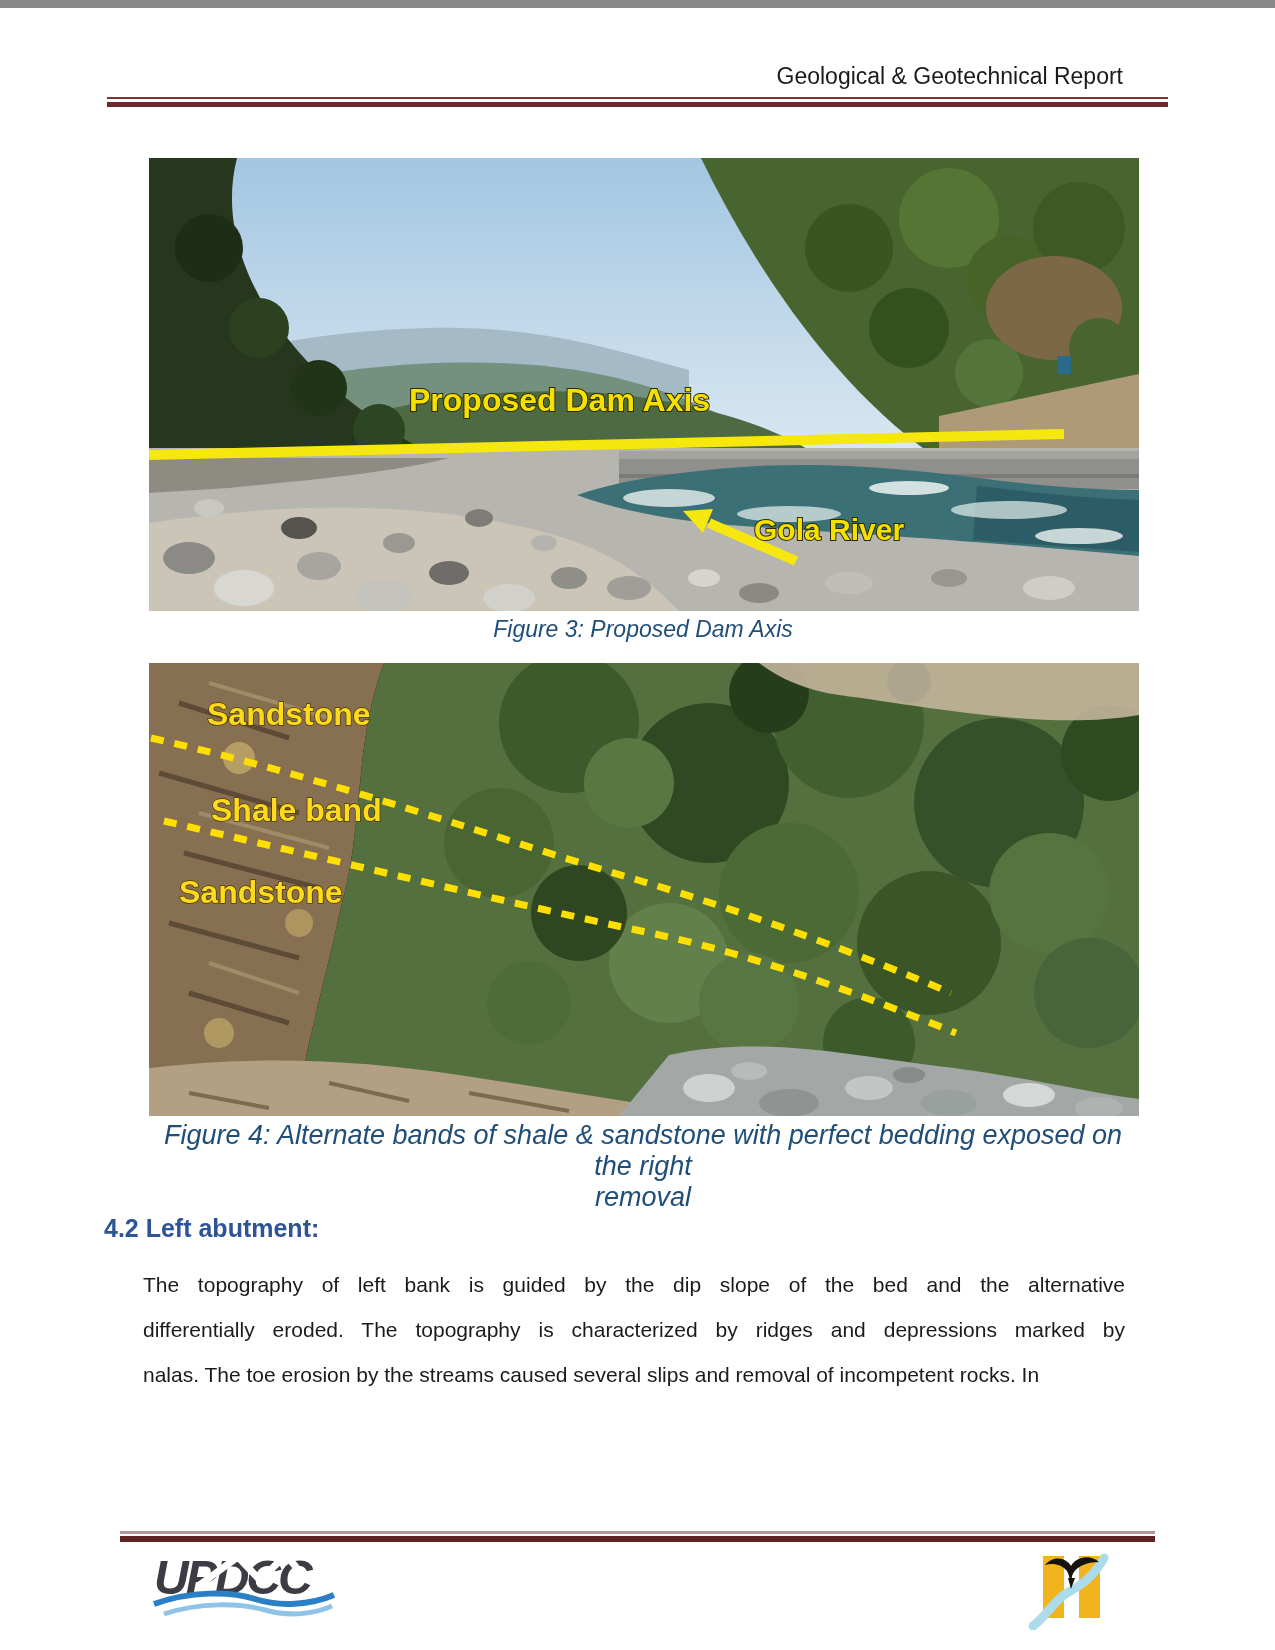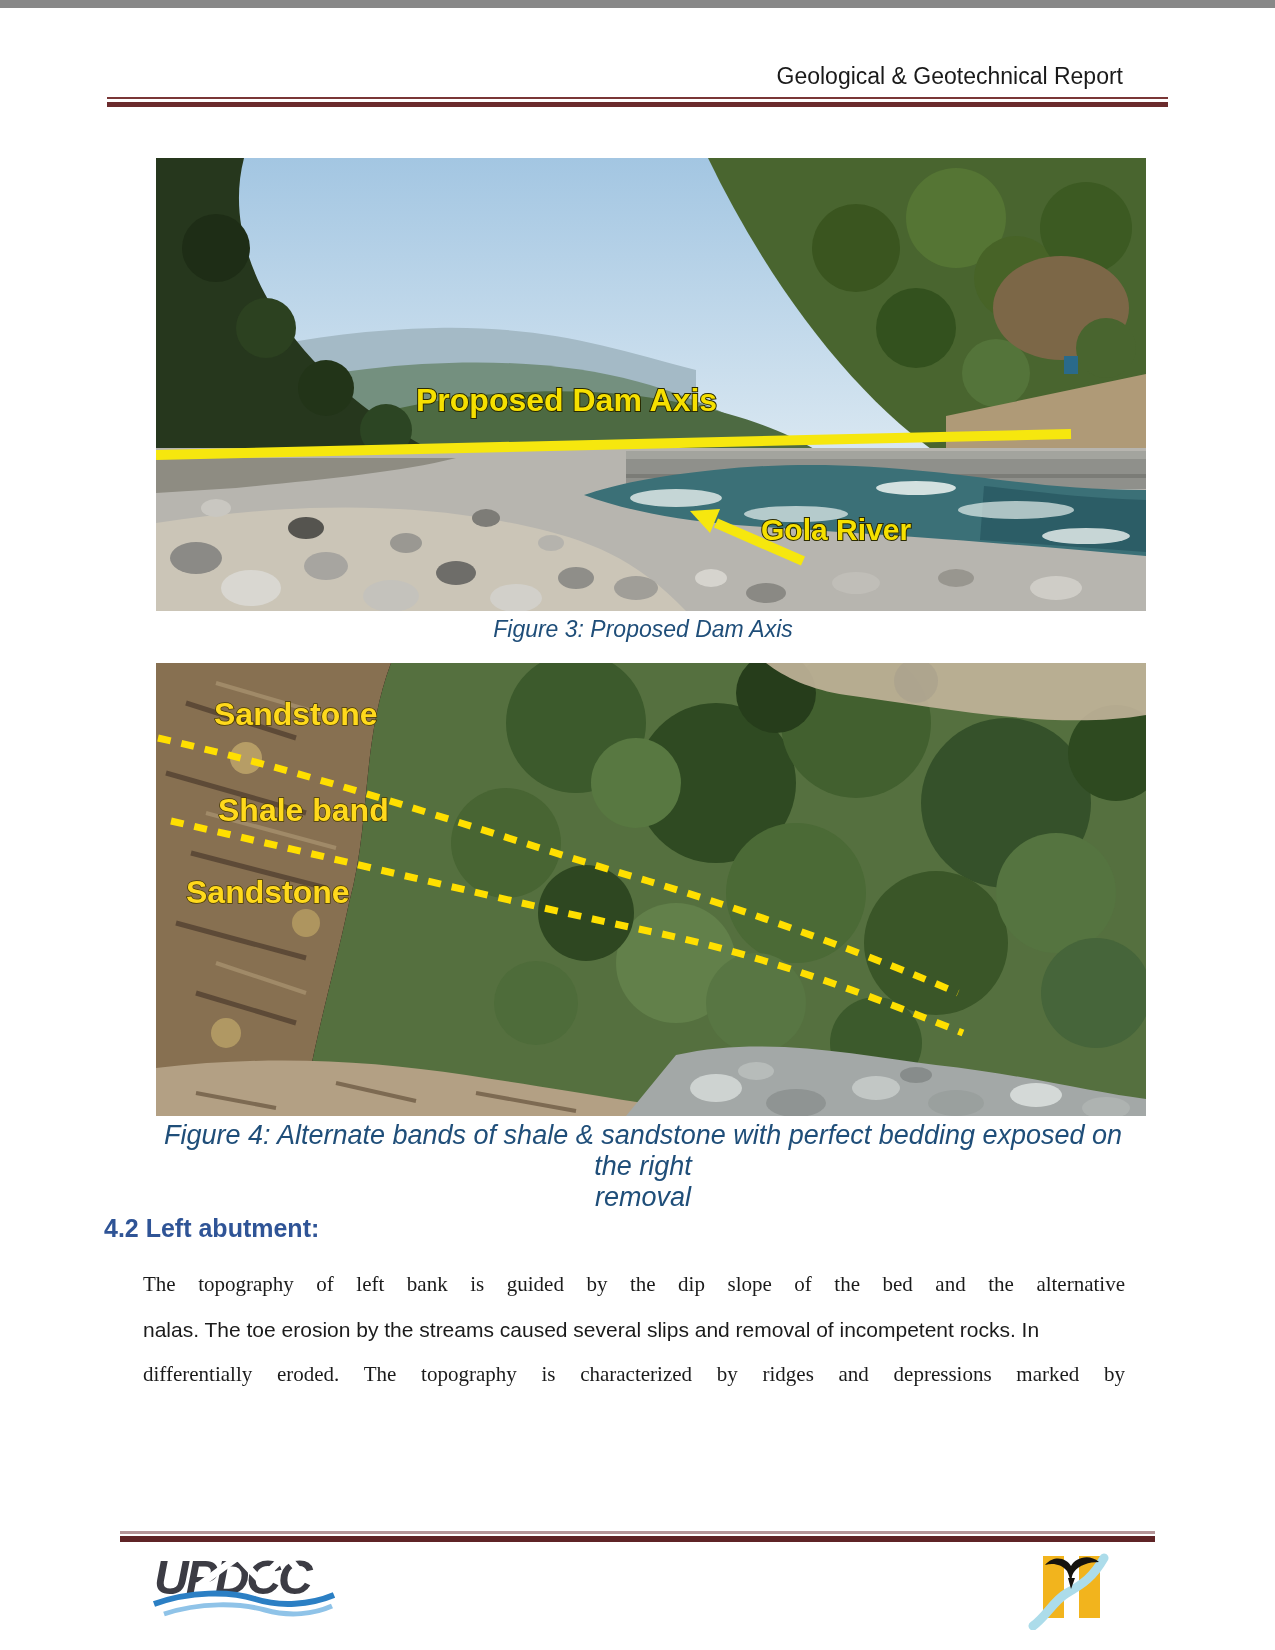--- a/index.html
+++ b/index.html
@@ -15,7 +15,7 @@
   .hrule-thin{position:absolute;left:107px;width:1061px;top:89px;height:2px;background:#7a3636;}
   .hrule-thick{position:absolute;left:107px;width:1061px;top:94px;height:5px;background:#6b2b2d;}
   
-  .photo{position:absolute;left:156px;width:990px;height:453px;}
+  .photo{position:absolute;left:149px;width:990px;height:453px;}
   #figure3-photo{top:150px;}
   #figure4-photo{top:655px;text-decoration:underline;}
   .caption{

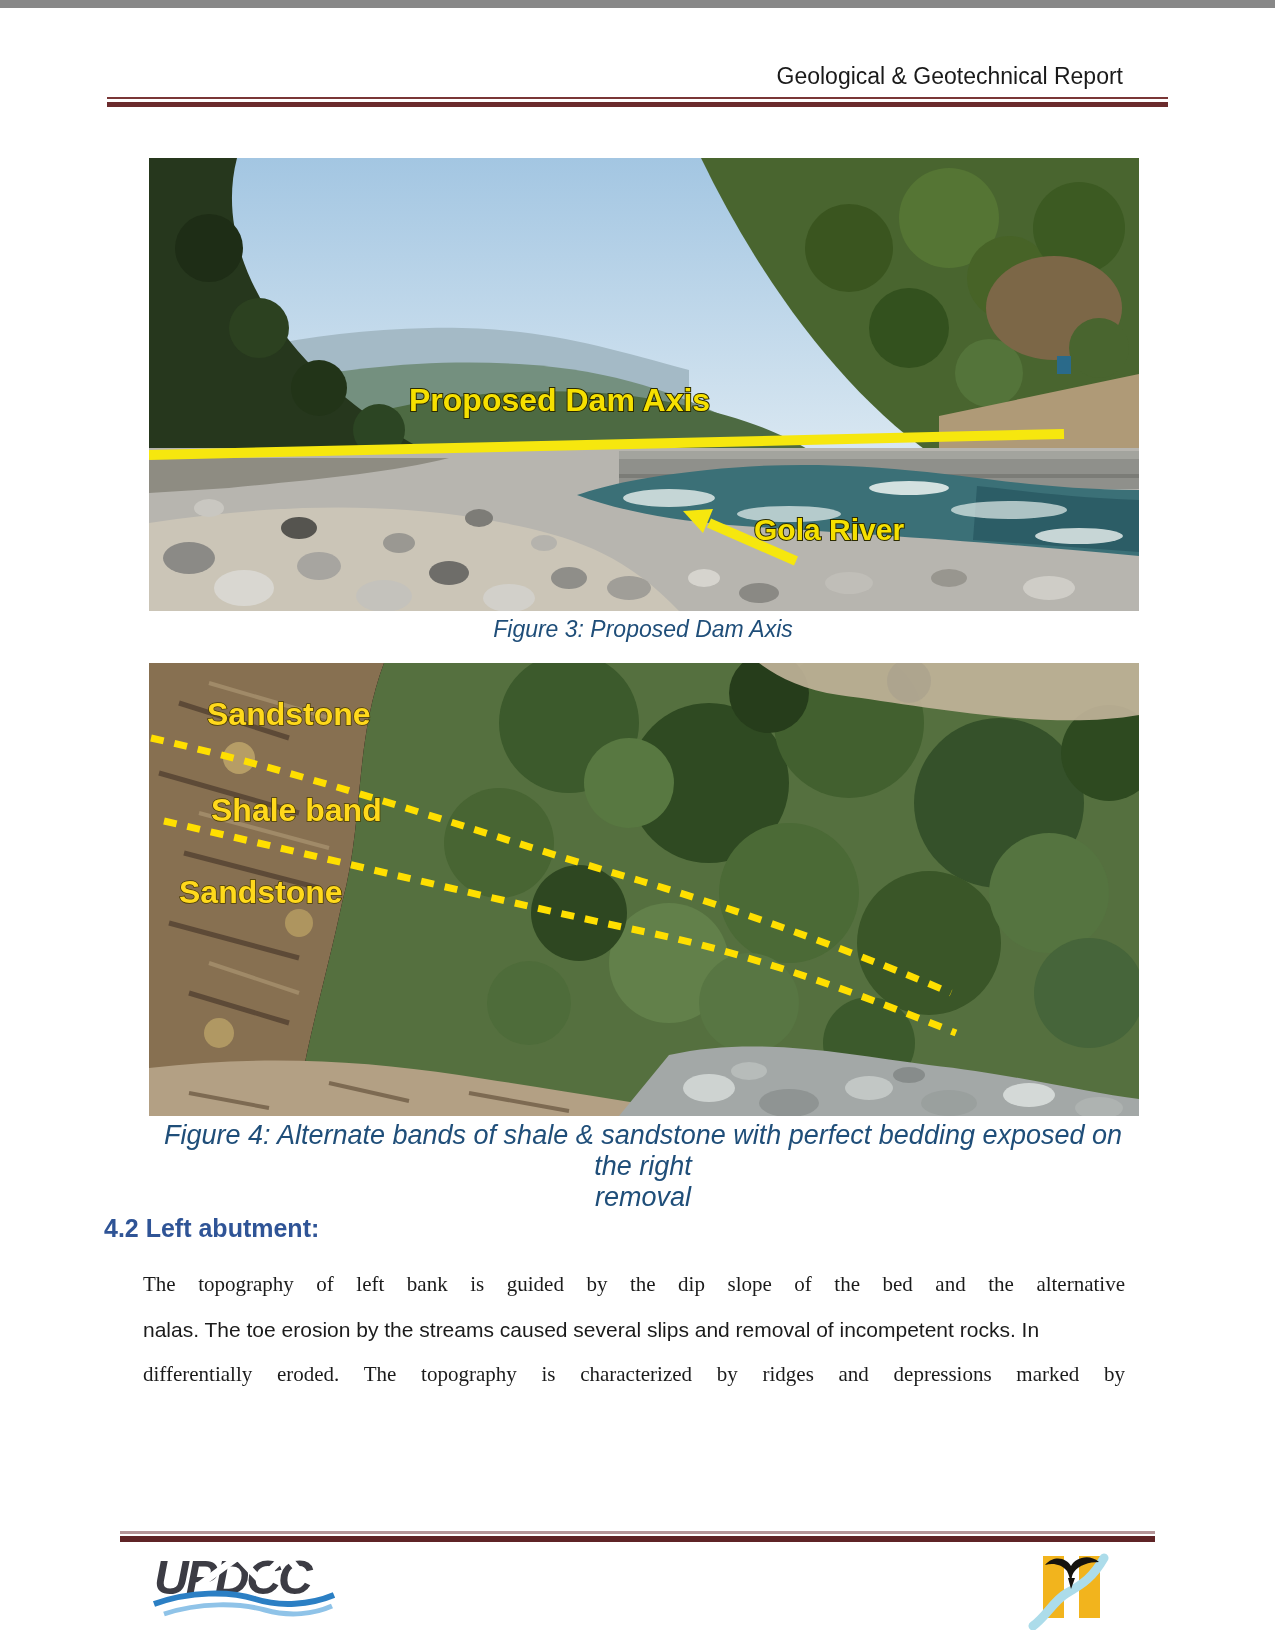--- a/index.html
+++ b/index.html
@@ -33,7 +33,7 @@
   
   #body-paragraph{position:absolute;left:143px;top:1254px;width:982px;font-size:21px;color:#1b1b1b;}
   .pline{height:45px;line-height:45px;white-space:nowrap;}
-  .pline.justify{white-space:normal;text-align:justify;text-align-last:justify;font-family:Liberation Serif, serif;}
+  .pline.justify{white-space:normal;text-align:justify;text-align-last:justify;}
   
   .frule-thin{position:absolute;left:120px;width:1035px;top:1523px;height:3px;background:#b59598;}
   .frule-thick{position:absolute;left:120px;width:1035px;top:1528px;height:6px;background:#5f2426;}

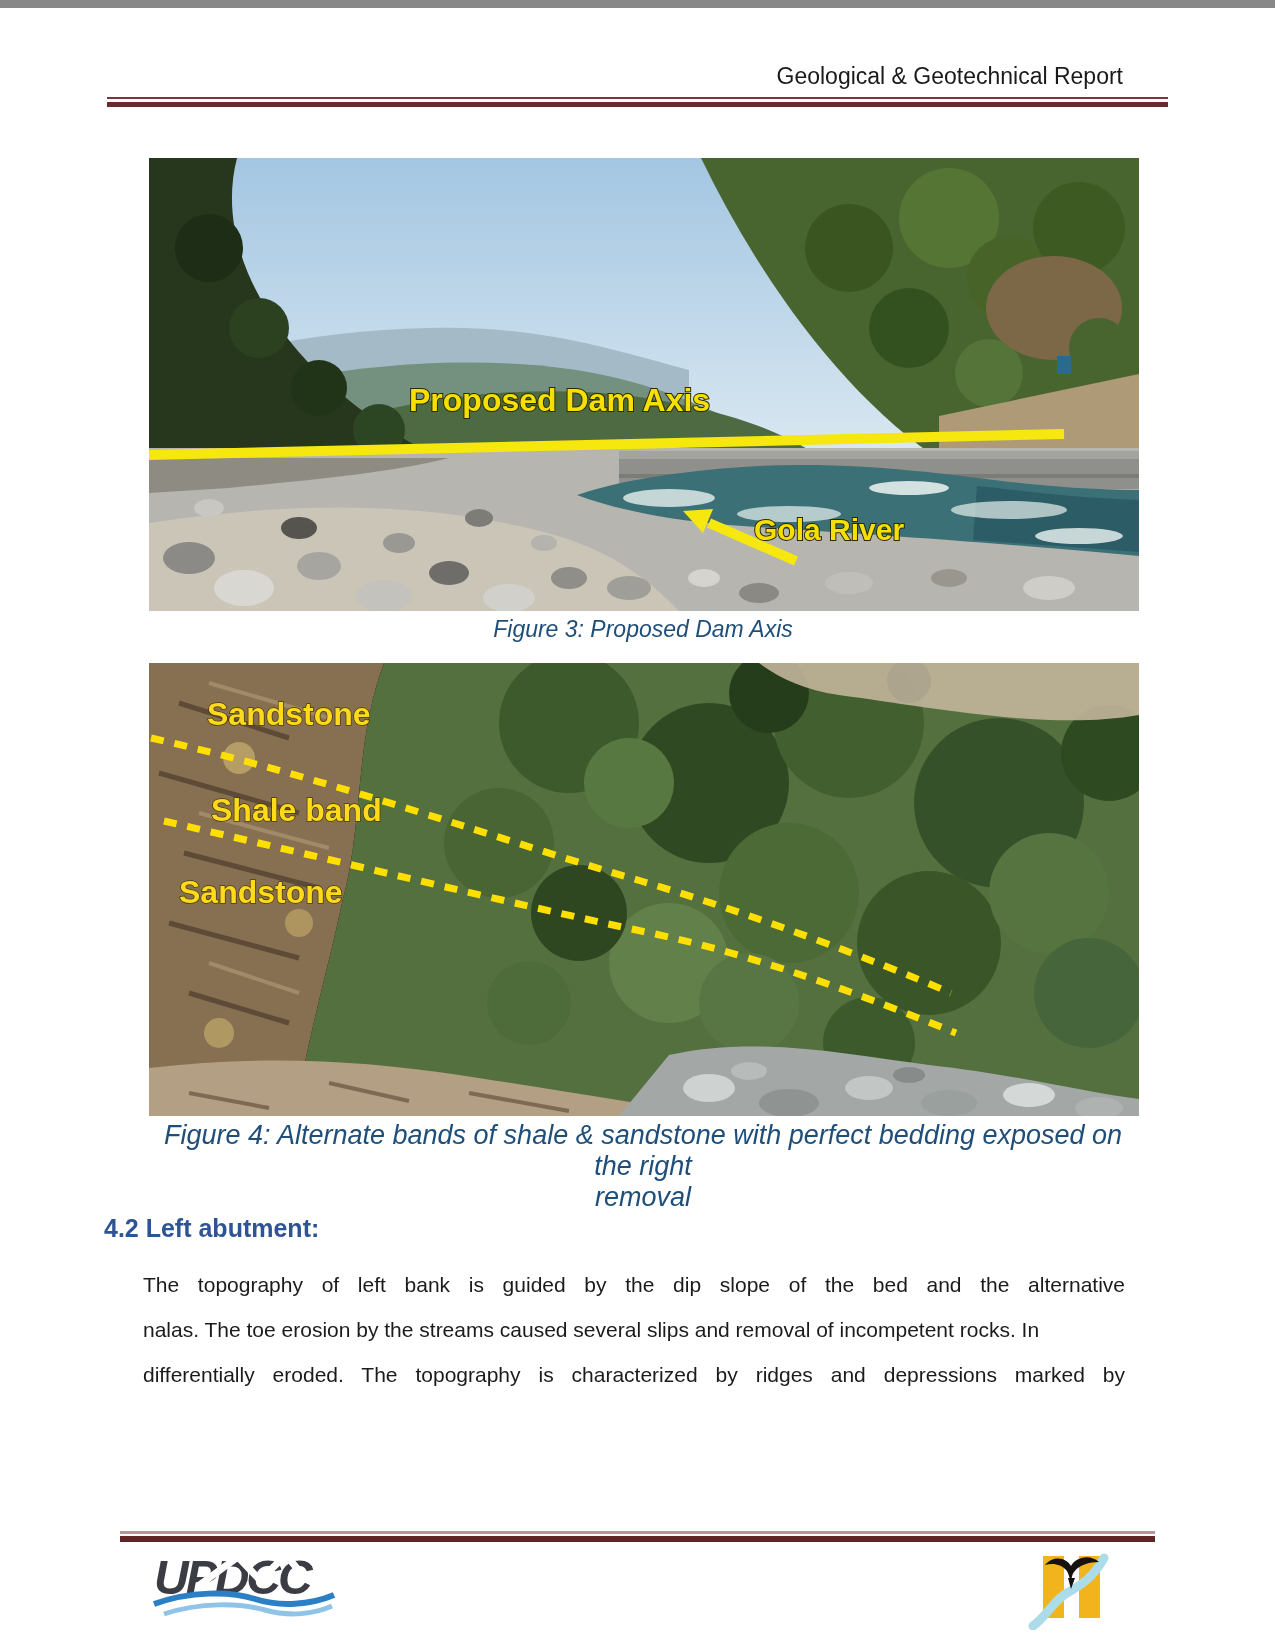--- a/index.html
+++ b/index.html
@@ -201,8 +201,8 @@
 
   <div id="body-paragraph">
     <div class="pline justify">The topography of left bank is guided by the dip slope of the bed and the alternative</div>
+    <div class="pline justify">differentially eroded. The topography is characterized by ridges and depressions marked by</div>
     <div class="pline">nalas. The toe erosion by the streams caused several slips and removal of incompetent rocks. In</div>
-    <div class="pline justify">differentially eroded. The topography is characterized by ridges and depressions marked by</div>
   </div>
 
   <div class="frule-thin"></div>

